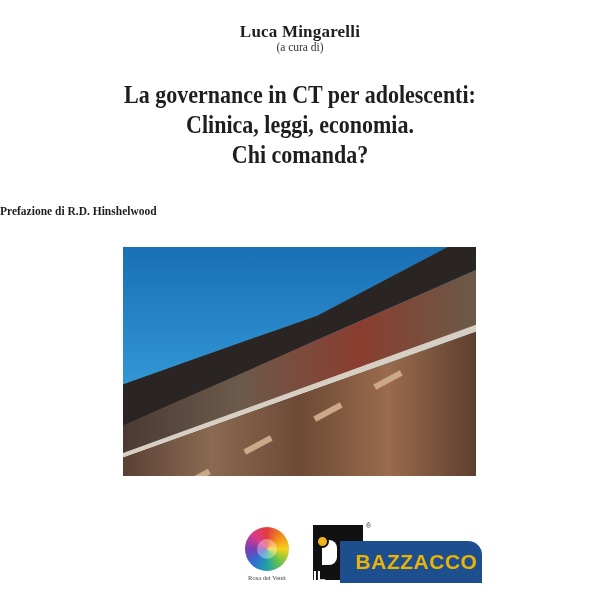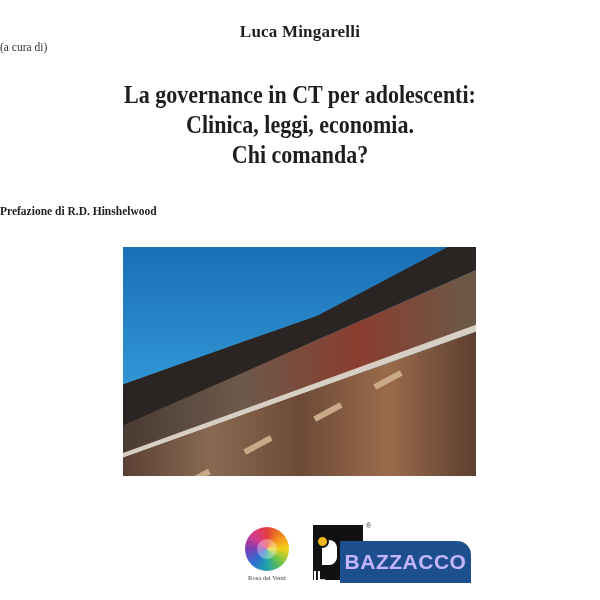--- a/index.html
+++ b/index.html
@@ -6,7 +6,7 @@
   body { width:600px; height:600px; background:#ffffff; position:relative; overflow:hidden; font-family:"Liberation Serif", serif; color:#1e1e1e; }
   .cover { position:absolute; left:0; top:0; width:600px; height:600px;border-radius:12px; }
   .author { position:absolute; top:22px; left:0; width:600px; text-align:center; font-weight:bold; font-size:17px; letter-spacing:0.2px; }
-  .curator { position:absolute; top:41px; left:0; width:600px; text-align:left; font-size:11.5px; color:#333; }
+  .curator { position:absolute; top:41px; left:0; width:600px; text-align:center; font-size:11.5px; color:#333; }
   .title { position:absolute; top:80px; left:0; width:600px; text-align:center; font-weight:bold; font-size:25px; line-height:30px; transform:scaleX(0.88); transform-origin:center; }
   .credits { position:absolute; top:204px; left:0; width:600px; text-align:left; font-weight:bold; font-size:11.5px; line-height:15px; }
   .photo { position:absolute; left:123px; top:247px; width:353px; height:229px; overflow:hidden;

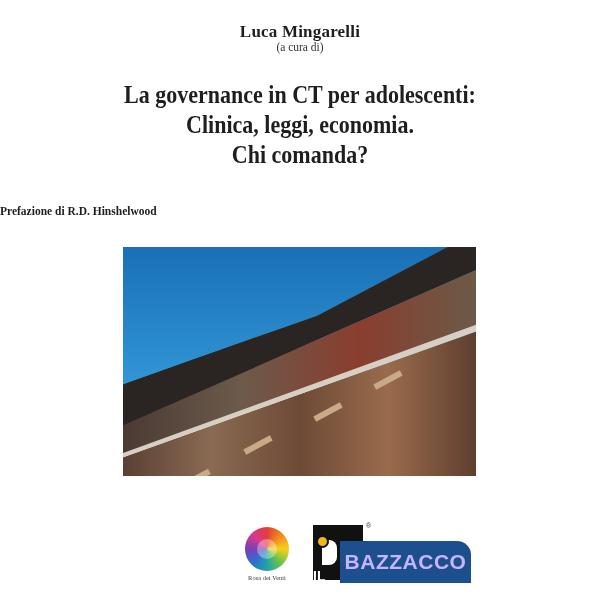--- a/index.html
+++ b/index.html
@@ -27,7 +27,7 @@
   .ponte-dot { position:absolute; left:316px; top:535px; width:9px; height:9px; border-radius:50%; background:#f2b616; border:2px solid #111; }
   .reg { position:absolute; left:366px; top:522px; font-size:7px; color:#333; font-family:"Liberation Sans", sans-serif; }
   .ponte-label { position:absolute; left:313px; top:568px; font-size:14px; font-weight:bold; color:#fff; font-family:"Liberation Sans", sans-serif; }
-  .bazzacco { position:absolute; left:340px; top:541px; width:131px; height:42px; background:#1d4f8f; border-radius:0 14px 0 0; color:#c4b5fd; font-family:"Liberation Sans", sans-serif; font-weight:bold; font-size:21px; line-height:42px; text-align:center; letter-spacing:0.5px; }
+  .bazzacco { position:absolute; left:340px; top:541px; width:131px; height:42px; background:#1d4f8f; border-radius:0 14px 0 0; color:#eab308; font-family:"Liberation Sans", sans-serif; font-weight:bold; font-size:21px; line-height:42px; text-align:center; letter-spacing:0.5px;padding-left:11px; }
 </style>
 </head>
 <body>

